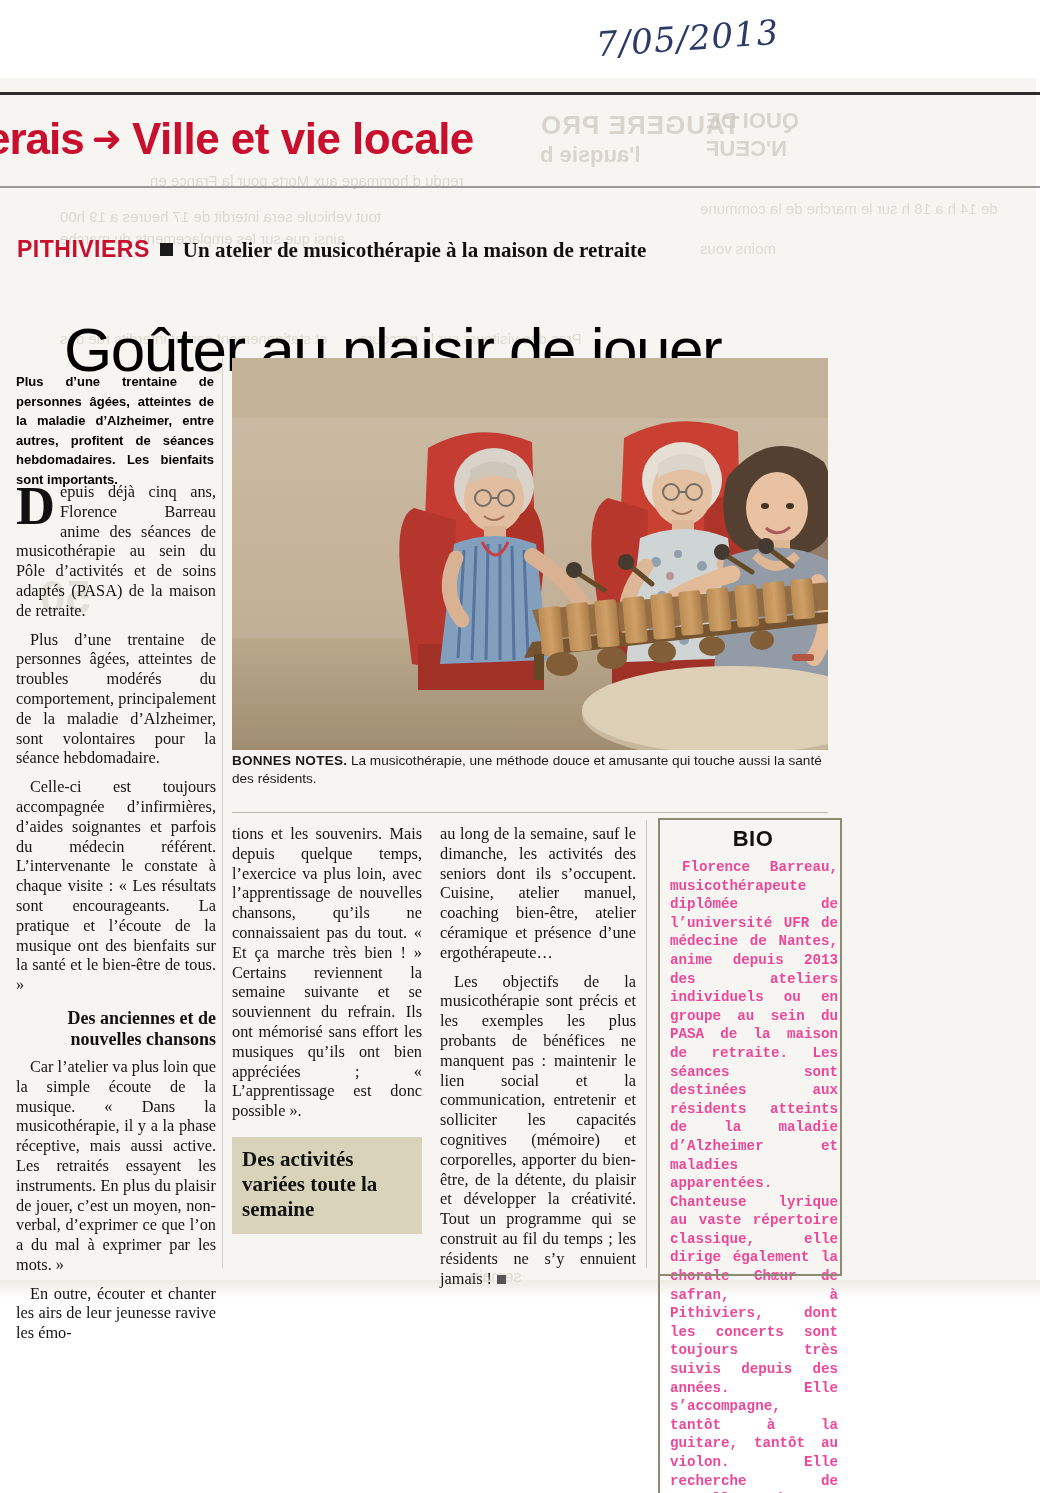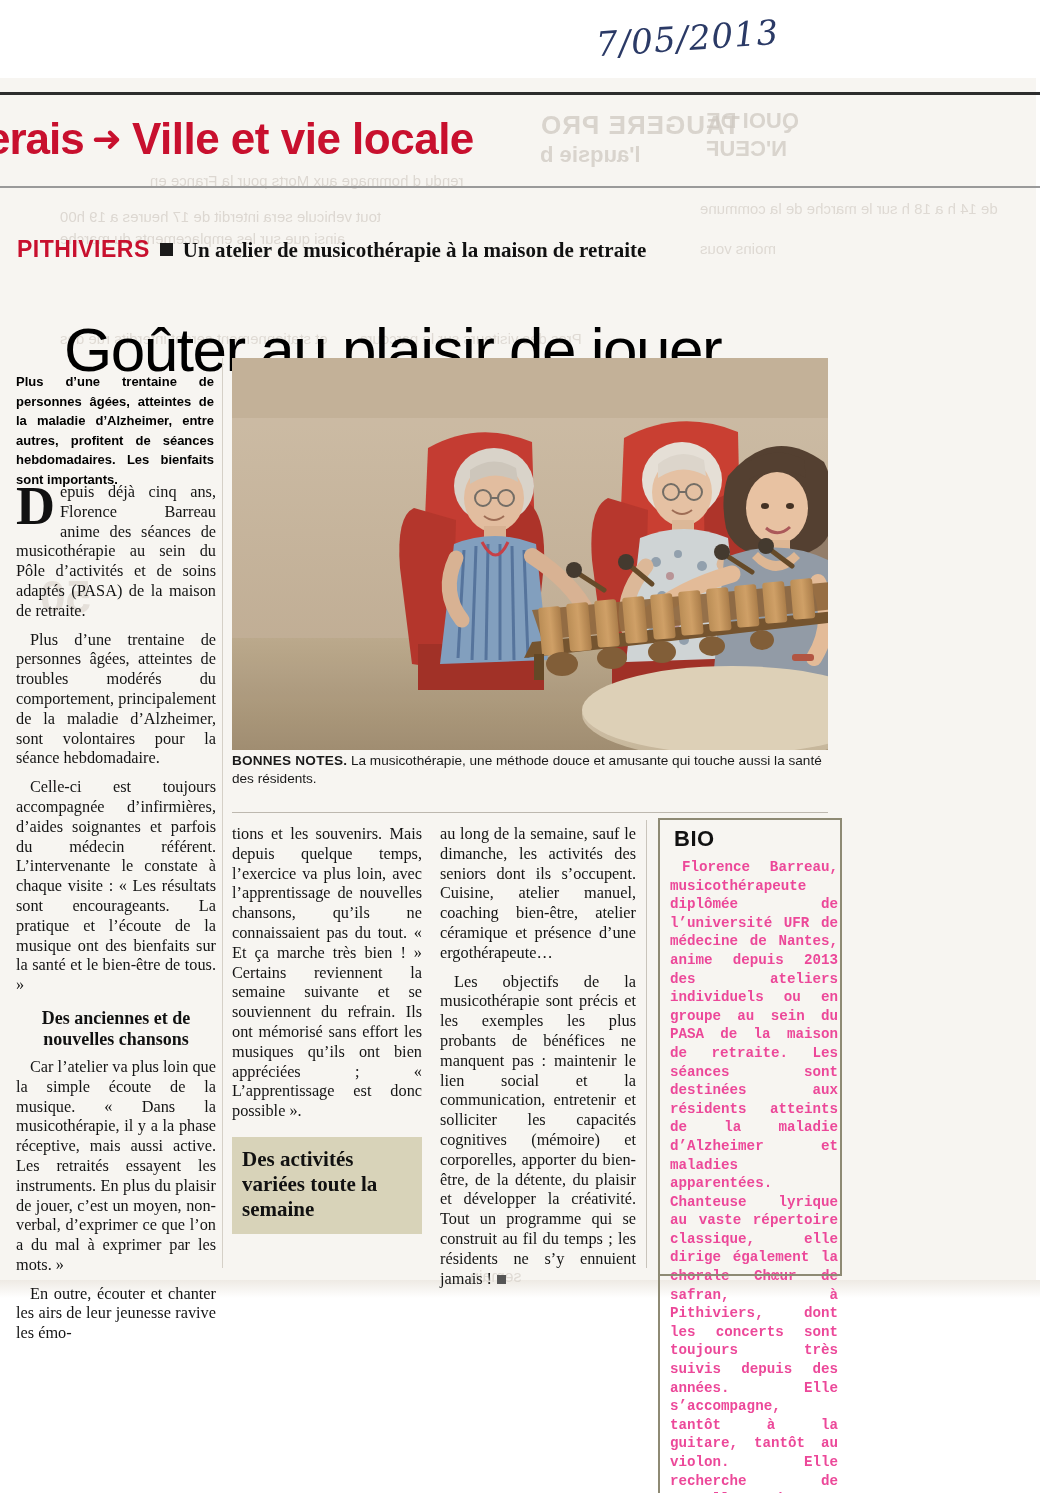--- a/index.html
+++ b/index.html
@@ -278,6 +278,7 @@
     color: #111;
     padding: 6px 10px 4px 14px;
     letter-spacing: .5px;
+    text-align: center;
   }
   .bio-body {
     font-family: Liberation Mono, monospace;

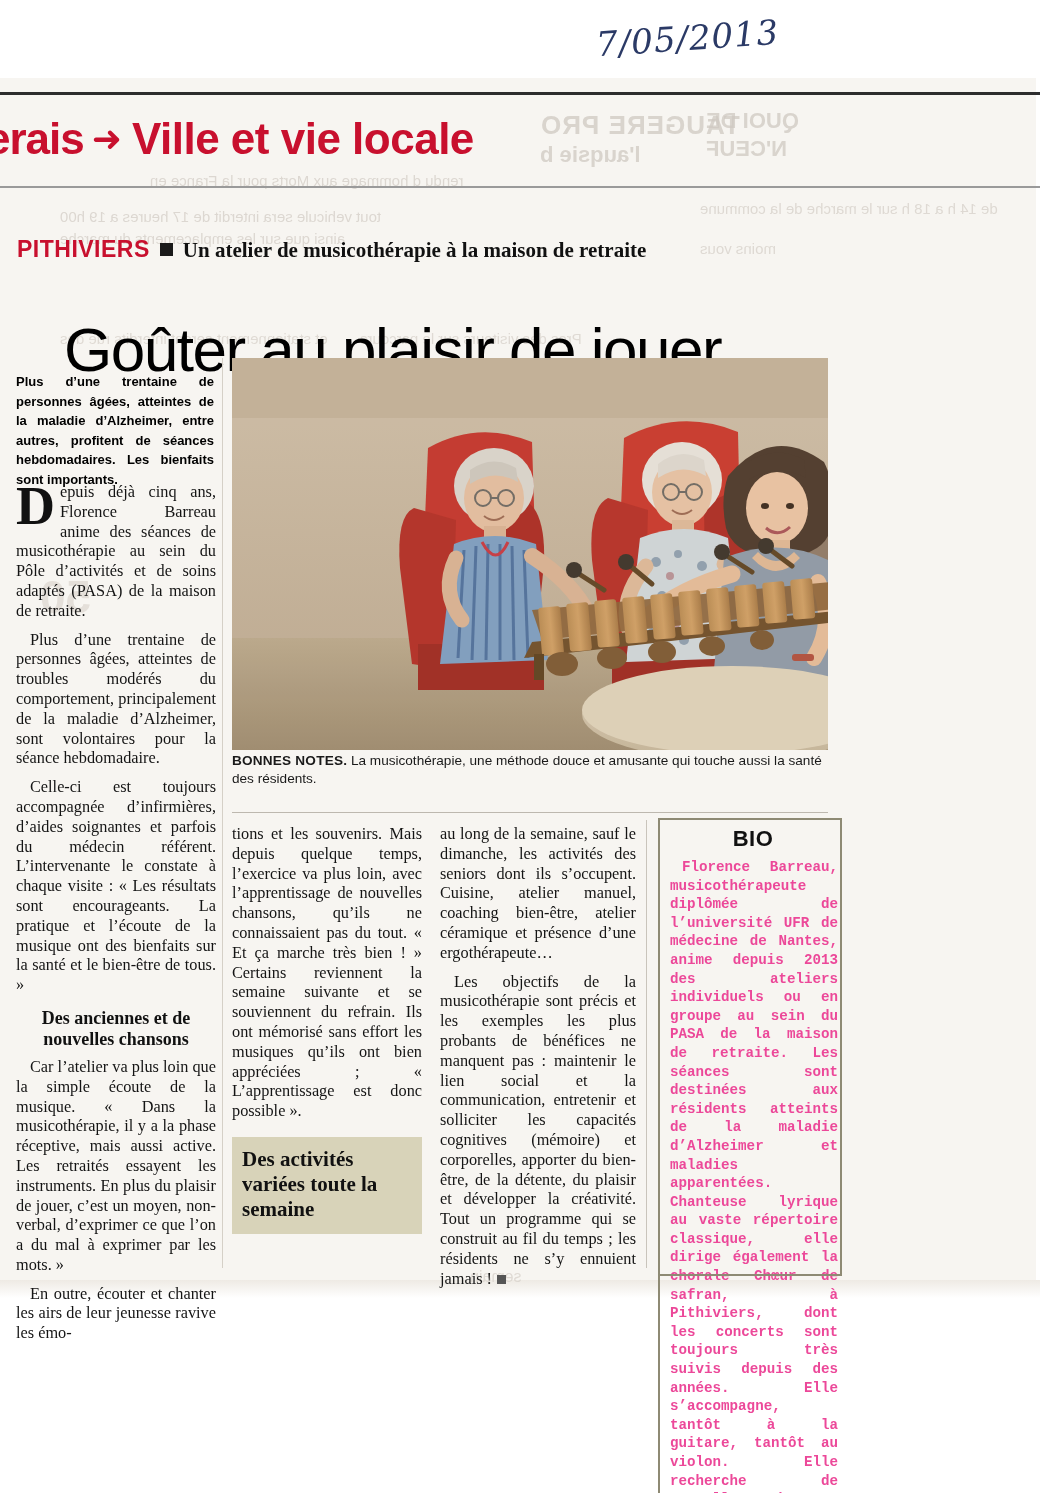--- a/index.html
+++ b/index.html
@@ -214,7 +214,7 @@
     line-height: 21px;
     color: #111;
     margin: 13px 0 7px 0;
-    text-align: center;
+    text-align: right;
   }
 
   

